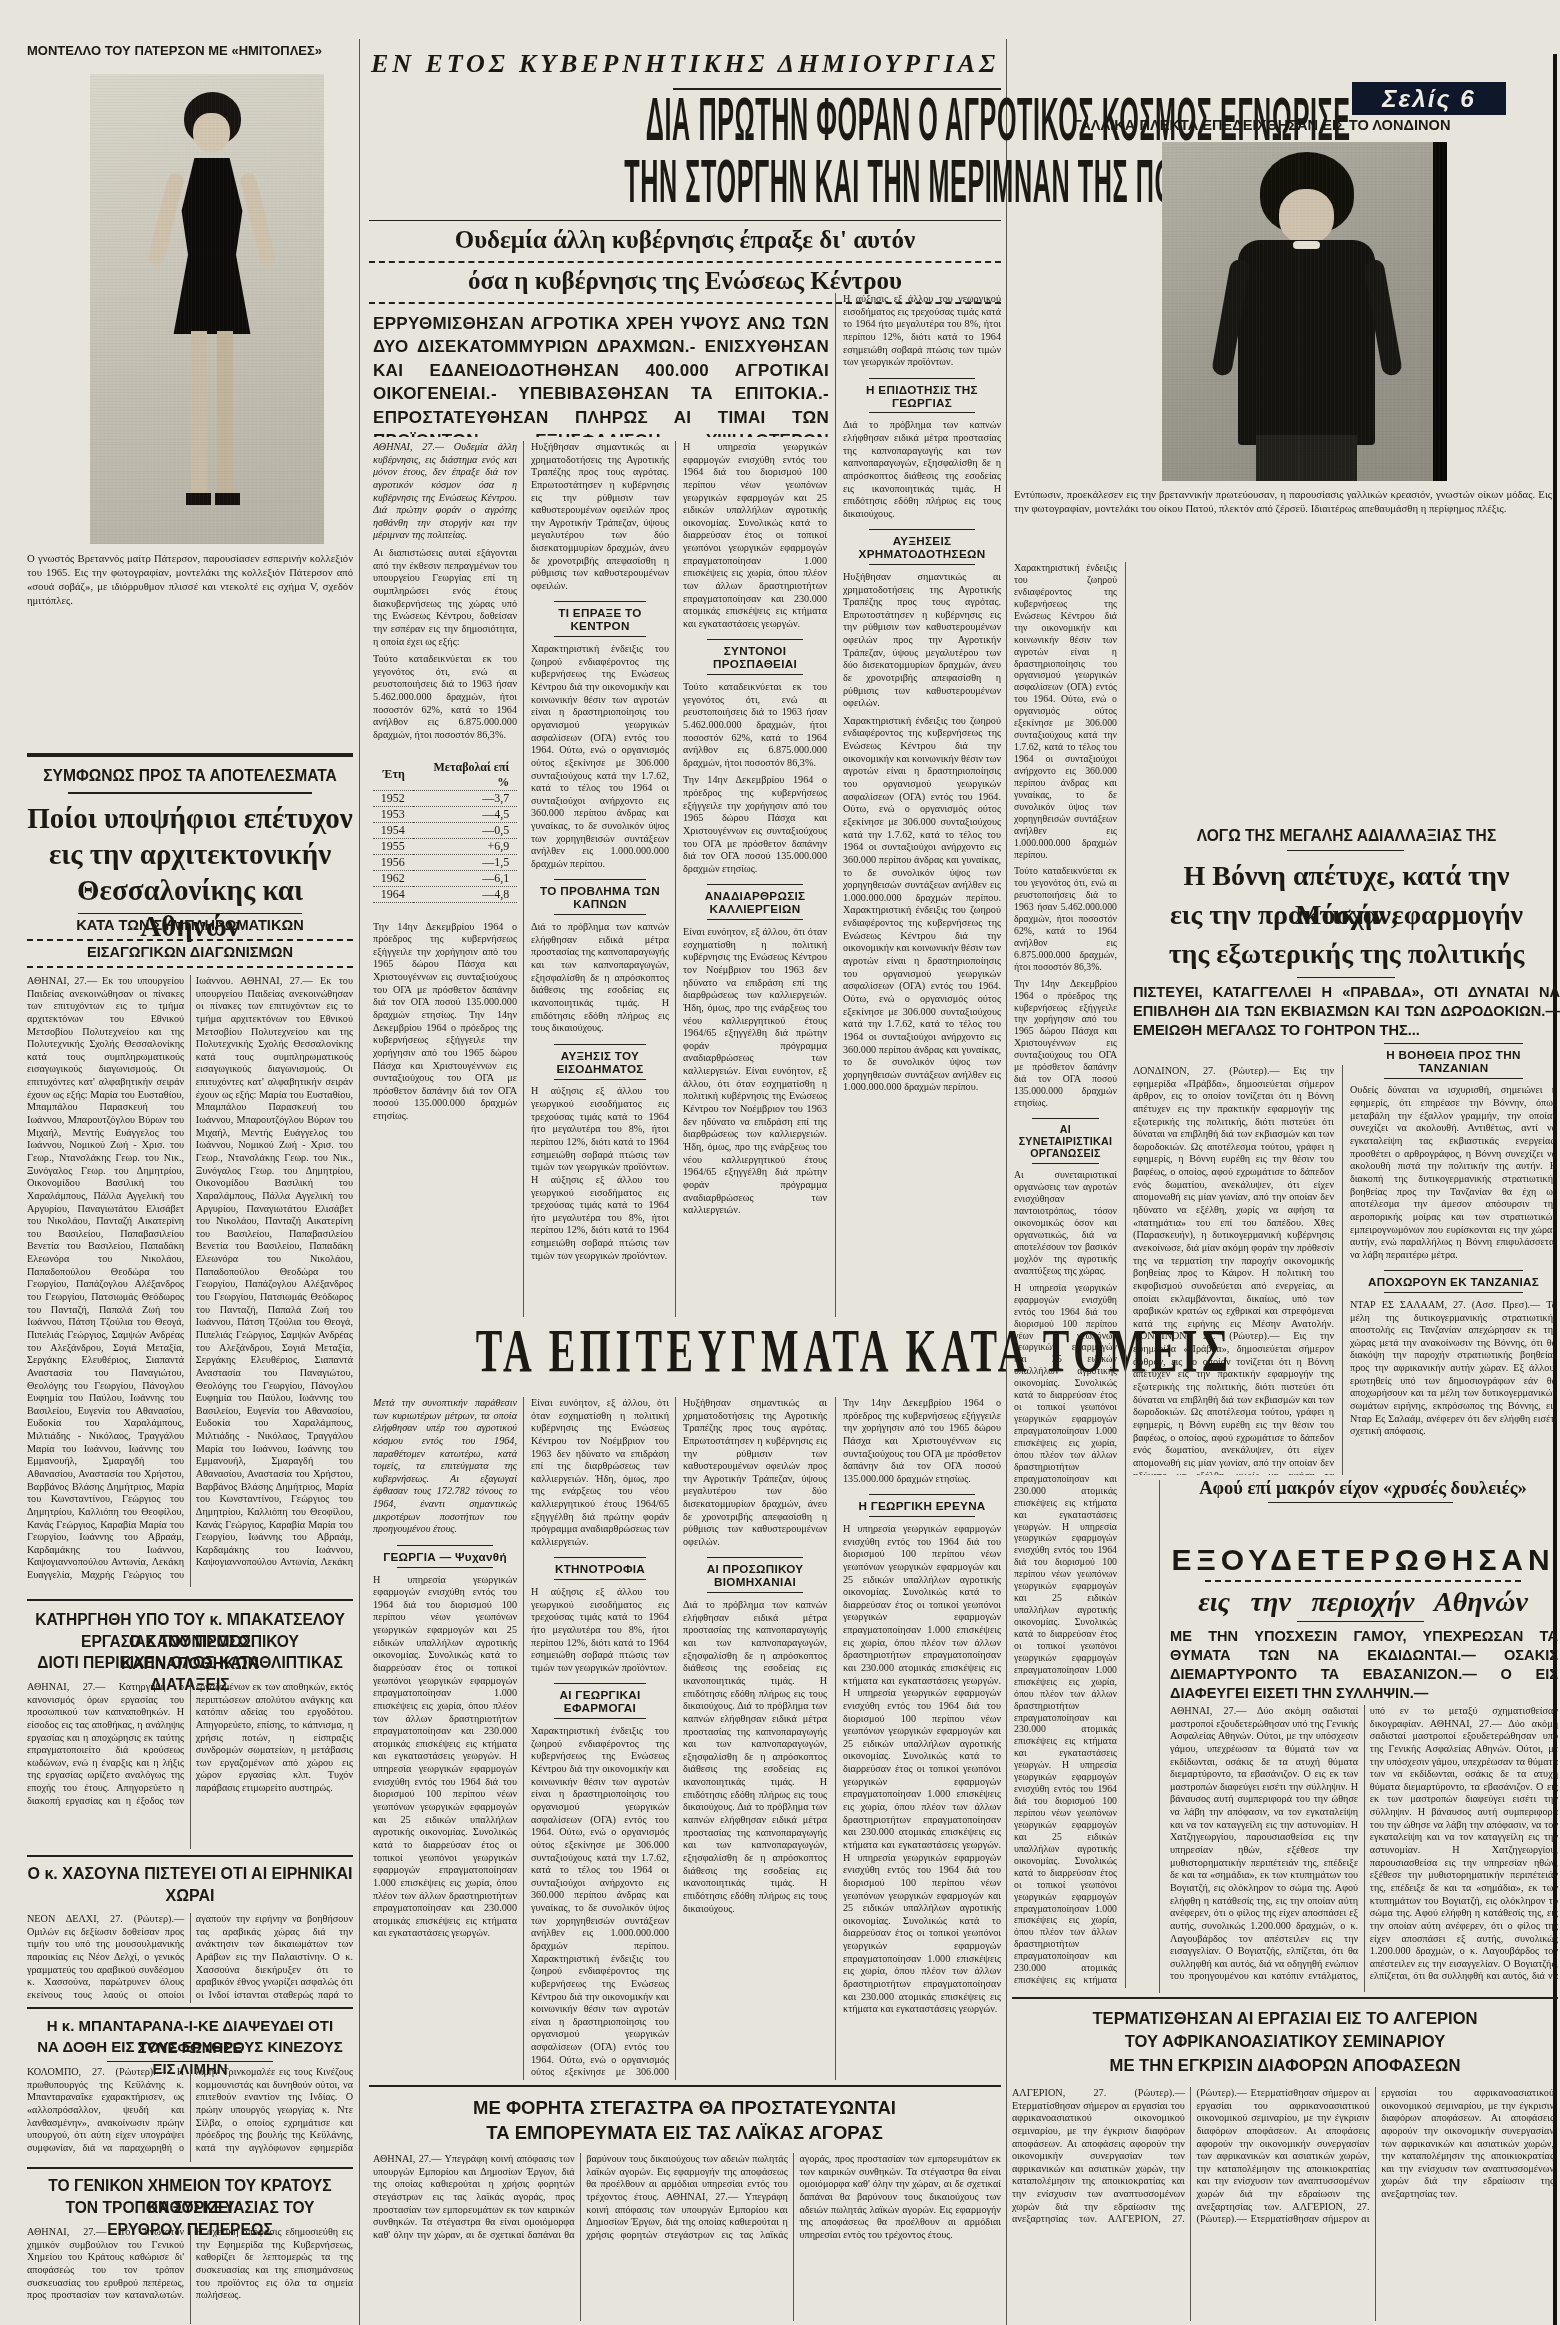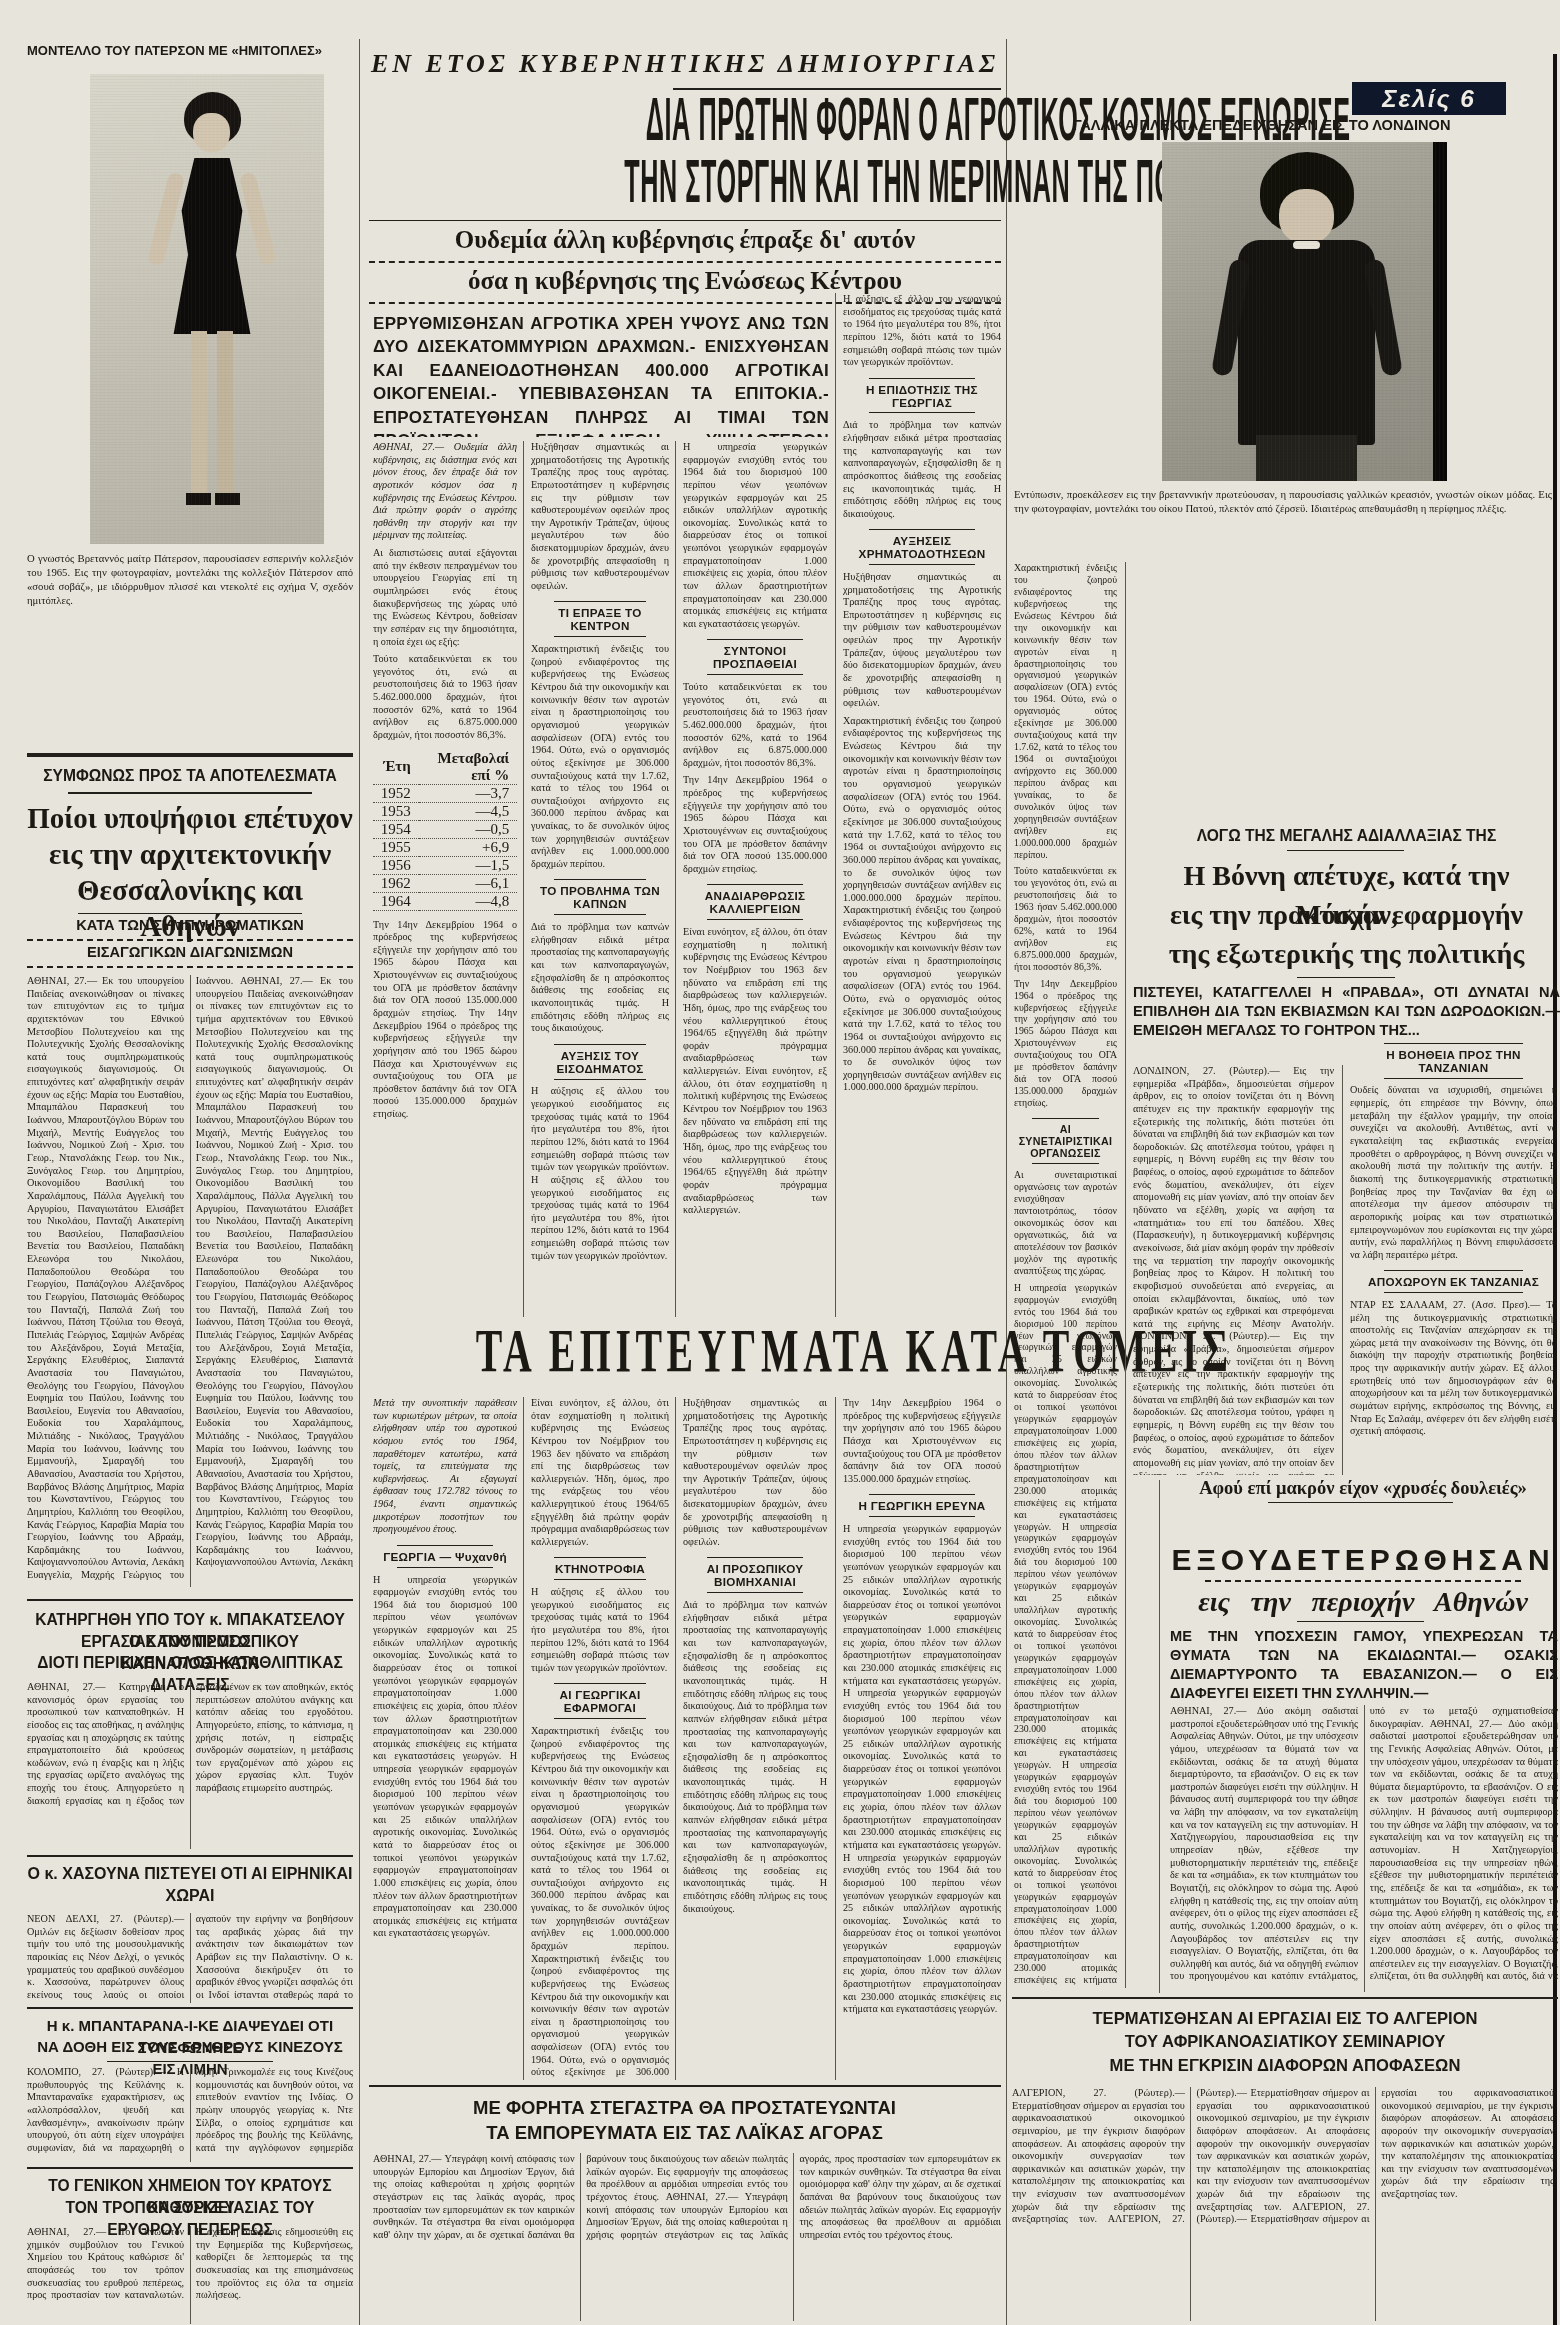--- a/index.html
+++ b/index.html
@@ -33,7 +33,7 @@
   .grain{position:absolute;inset:0;background:
      repeating-linear-gradient(0deg,rgba(0,0,0,.03) 0 1px,transparent 1px 2.9px),
      repeating-linear-gradient(90deg,rgba(255,255,255,.03) 0 1px,transparent 1px 3.9px);}
-  table.yr{font-size:15px;border-collapse:collapse;margin:8px auto;}
+  table.yr{font-size:12px;border-collapse:collapse;margin:18px auto;}
   table.yr td,table.yr th{padding:0 7.8px;text-align:right;border-bottom:1px dotted #55524a;}
   .ital{font-style:italic;}
 </style>

